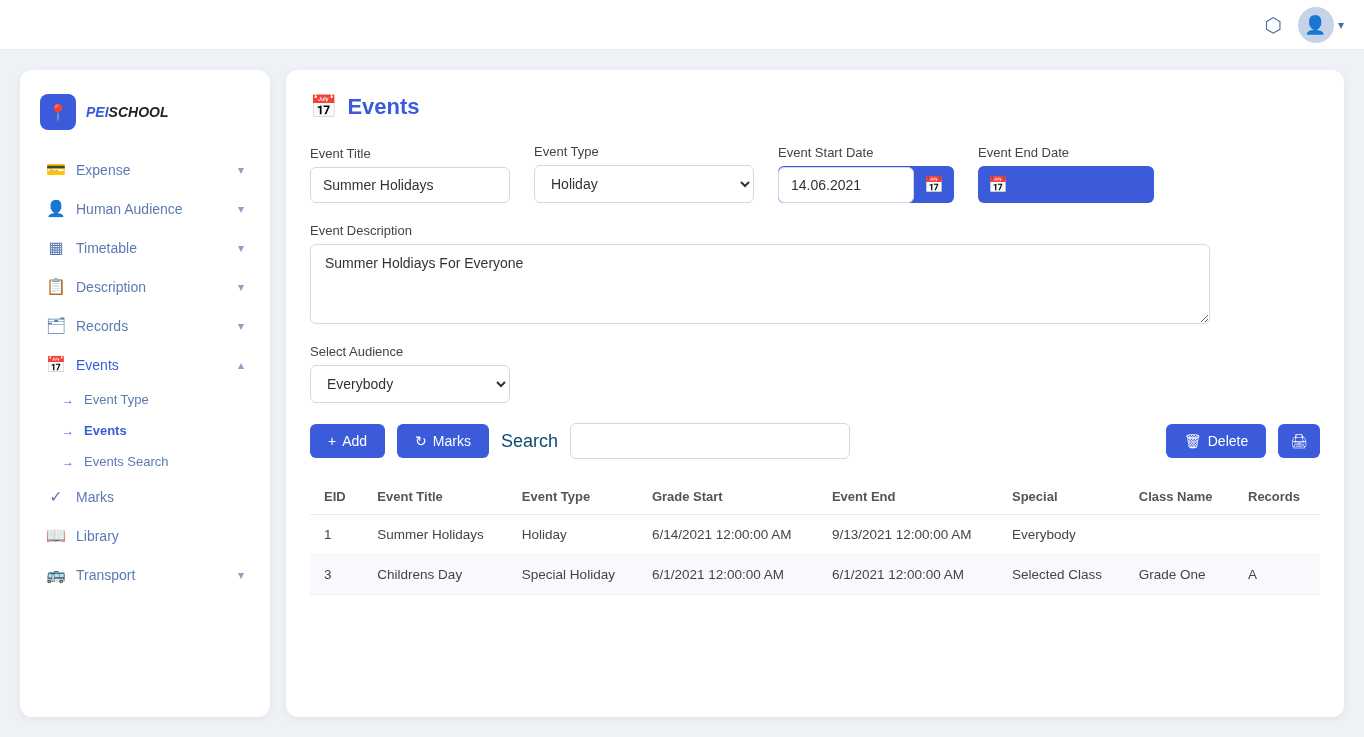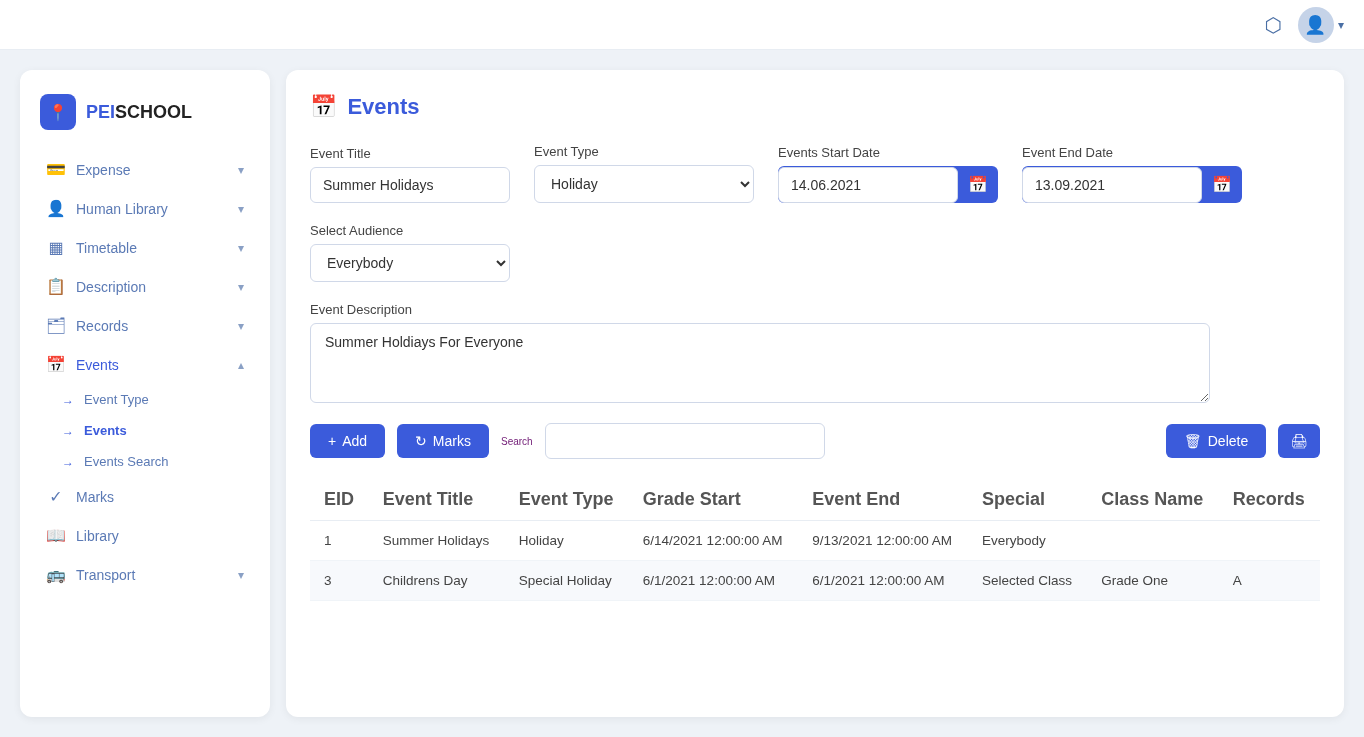--- a/index.html
+++ b/index.html
@@ -77,9 +77,10 @@
       font-size: 16px;
     }
     .logo-text {
-      font-size: 18px;
+      font-size: 14px;
       font-weight: 700;
       color: #222;
+      font-style: italic;
     }
     .logo-text span { color: #3b5bdb; }
 

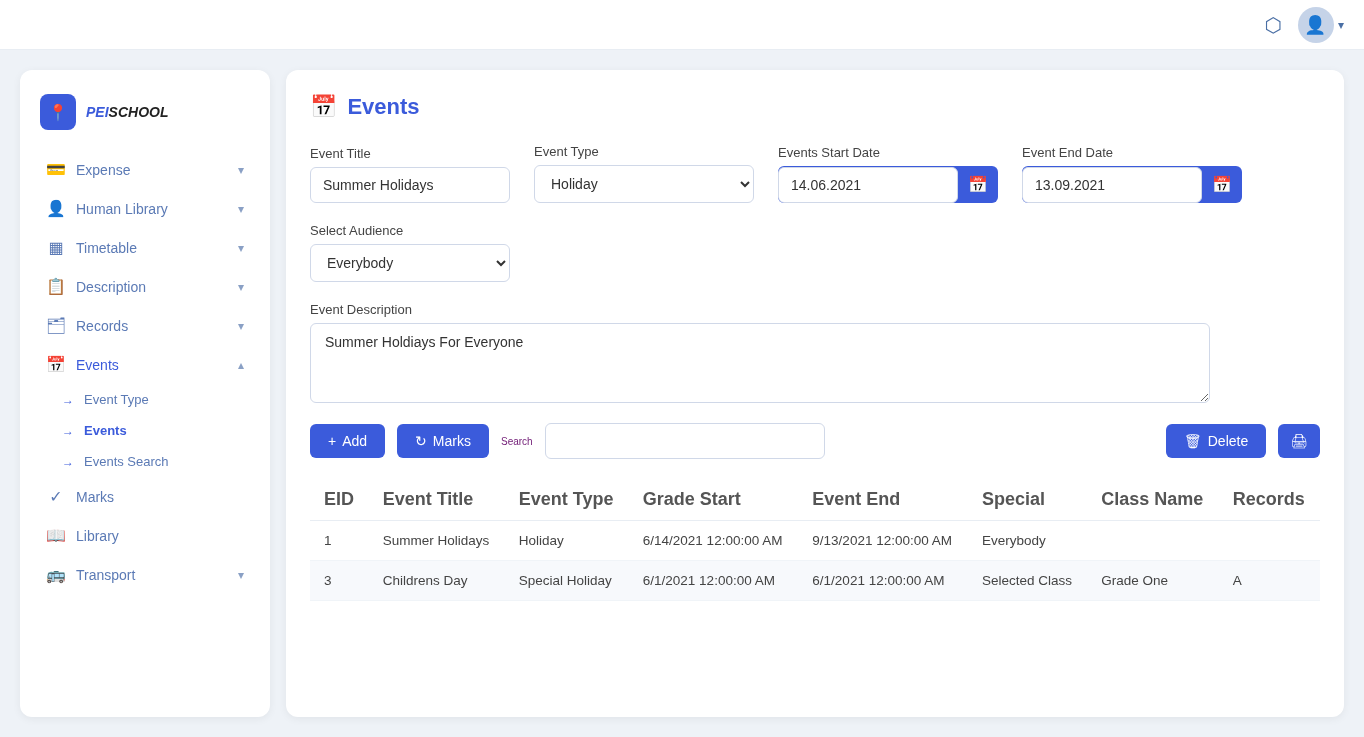--- a/index.html
+++ b/index.html
@@ -449,7 +449,7 @@
         </select>
       </div>
       <div class="form-group">
-        <label>Events Start Date</label>
+        <label>Event Start Date</label>
         <div class="date-input-wrapper">
           <input type="text" value="14.06.2021" style="">
           <button class="cal-btn">📅</button>

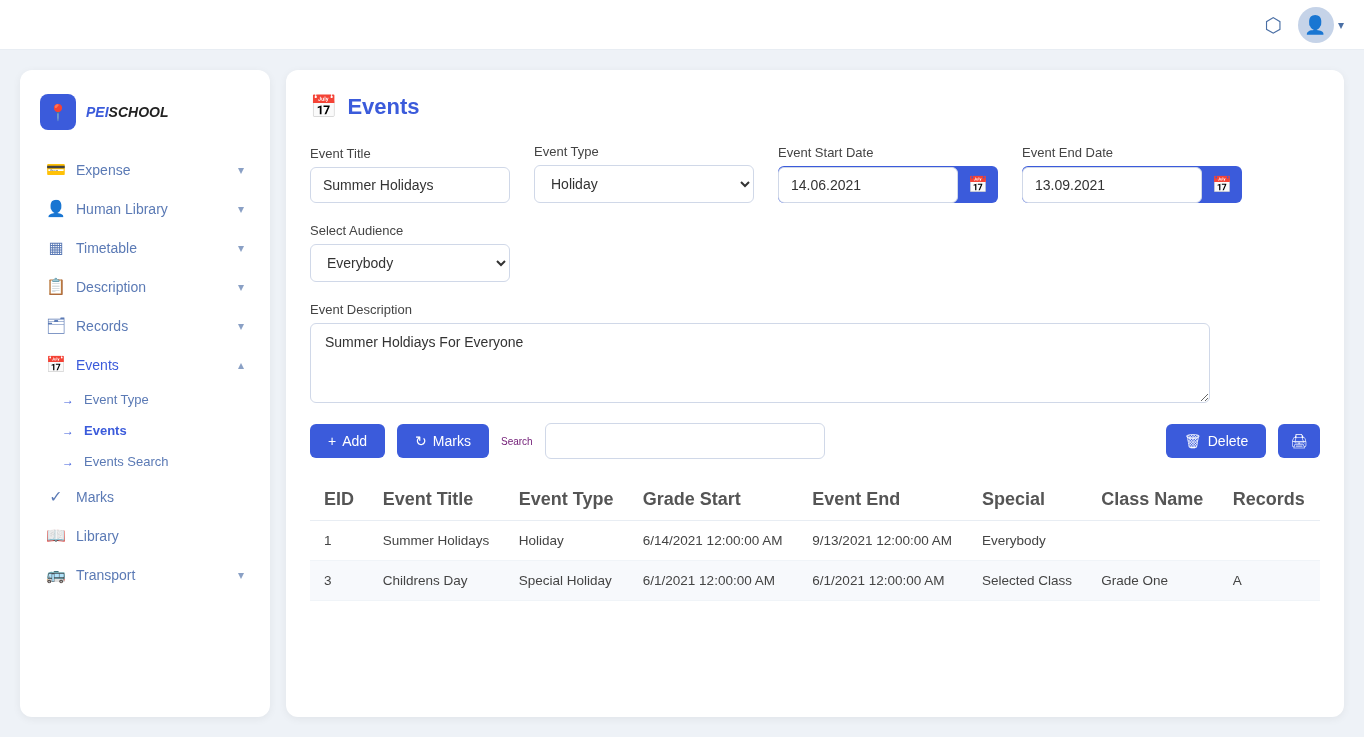--- a/index.html
+++ b/index.html
@@ -187,7 +187,7 @@
       background: #3b5bdb;
       border-radius: 6px;
       overflow: hidden;
-      width: 220px;
+      width: 176px;
     }
     .date-input-wrapper input {
       background: #3b5bdb;

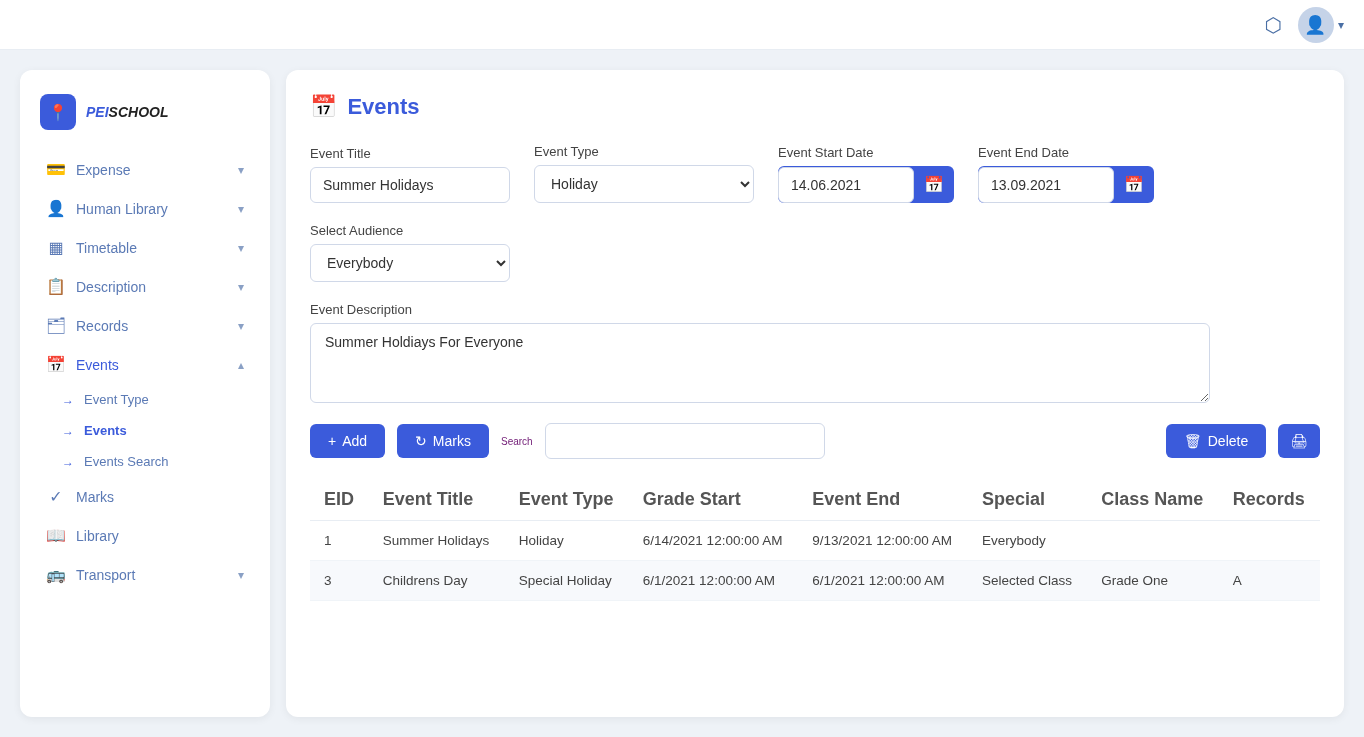--- a/index.html
+++ b/index.html
@@ -458,7 +458,6 @@
       <div class="form-group">
         <label>Event End Date</label>
         <div class="date-input-wrapper">
-          <input type="text" value="13.09.2021" style="">
           <button class="cal-btn">📅</button>
         </div>
       </div>

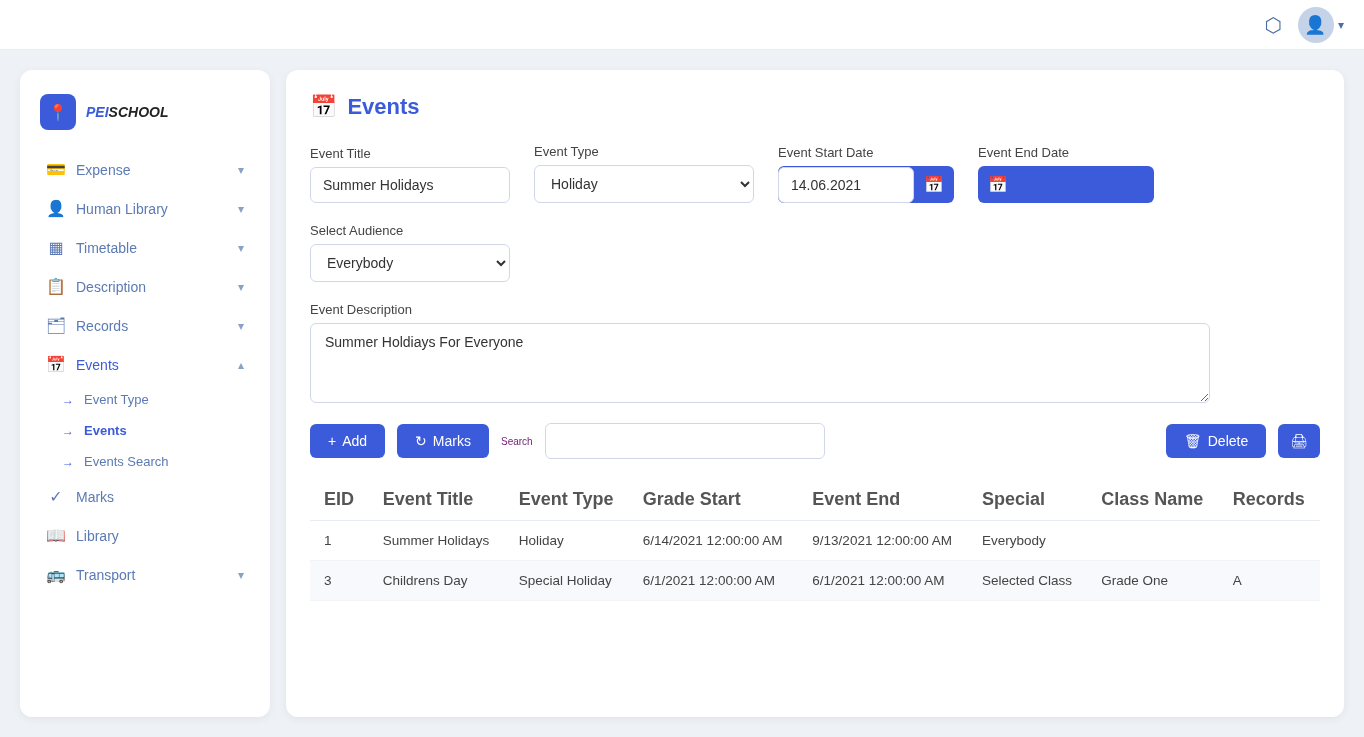--- a/index.html
+++ b/index.html
@@ -355,7 +355,7 @@
     <div class="nav-item">
       <div class="nav-item-left">
         <span class="nav-icon">👤</span>
-        <span>Human Library</span>
+        <span>Human Audience</span>
       </div>
       <span class="chevron">▾</span>
     </div>

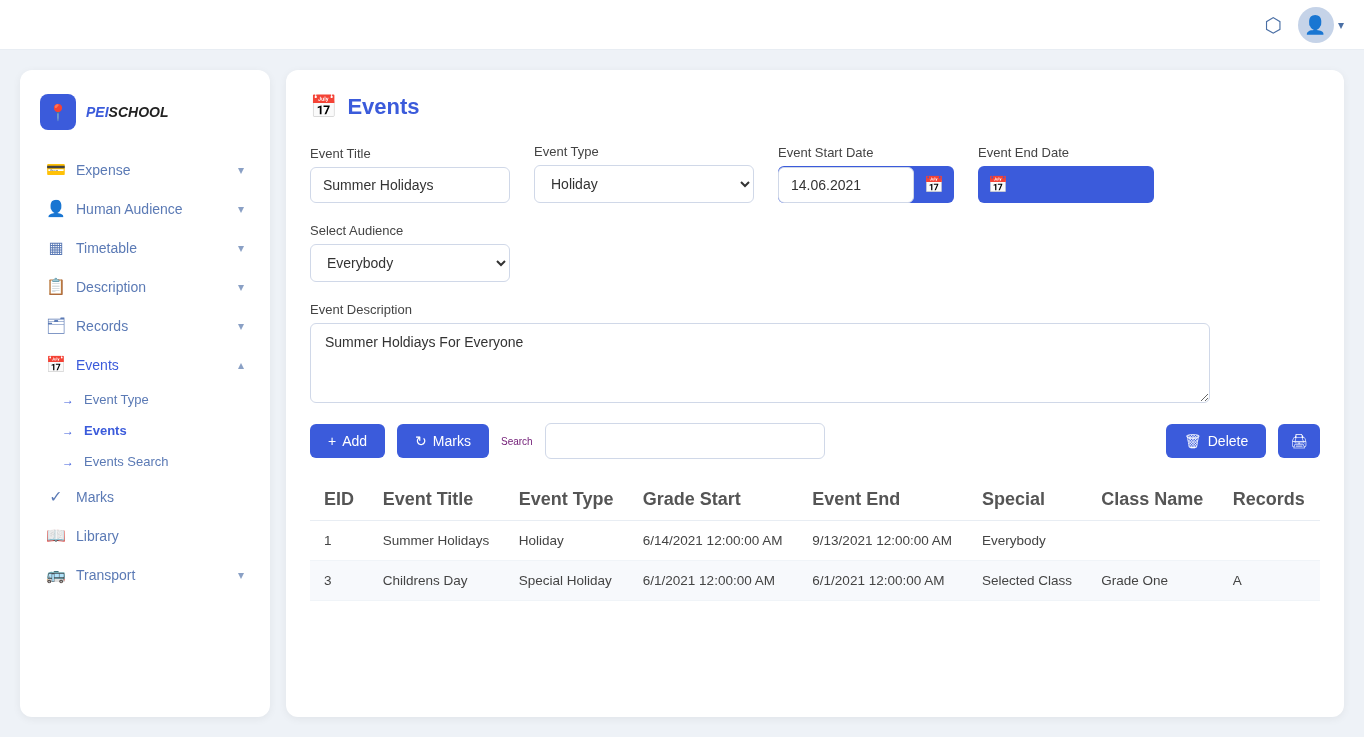--- a/index.html
+++ b/index.html
@@ -465,19 +465,19 @@
 
     <div class="form-row">
       <div class="form-group">
+        <label>Event Description</label>
+        <textarea style="">Summer Holdiays For Everyone</textarea>
+      </div>
+    </div>
+
+    <div class="form-row">
+      <div class="form-group">
         <label>Select Audience</label>
         <select class="audience-select">
           <option>Everybody</option>
           <option>Selected Class</option>
           <option>Staff</option>
         </select>
-      </div>
-    </div>
-
-    <div class="form-row">
-      <div class="form-group">
-        <label>Event Description</label>
-        <textarea style="">Summer Holdiays For Everyone</textarea>
       </div>
     </div>
 

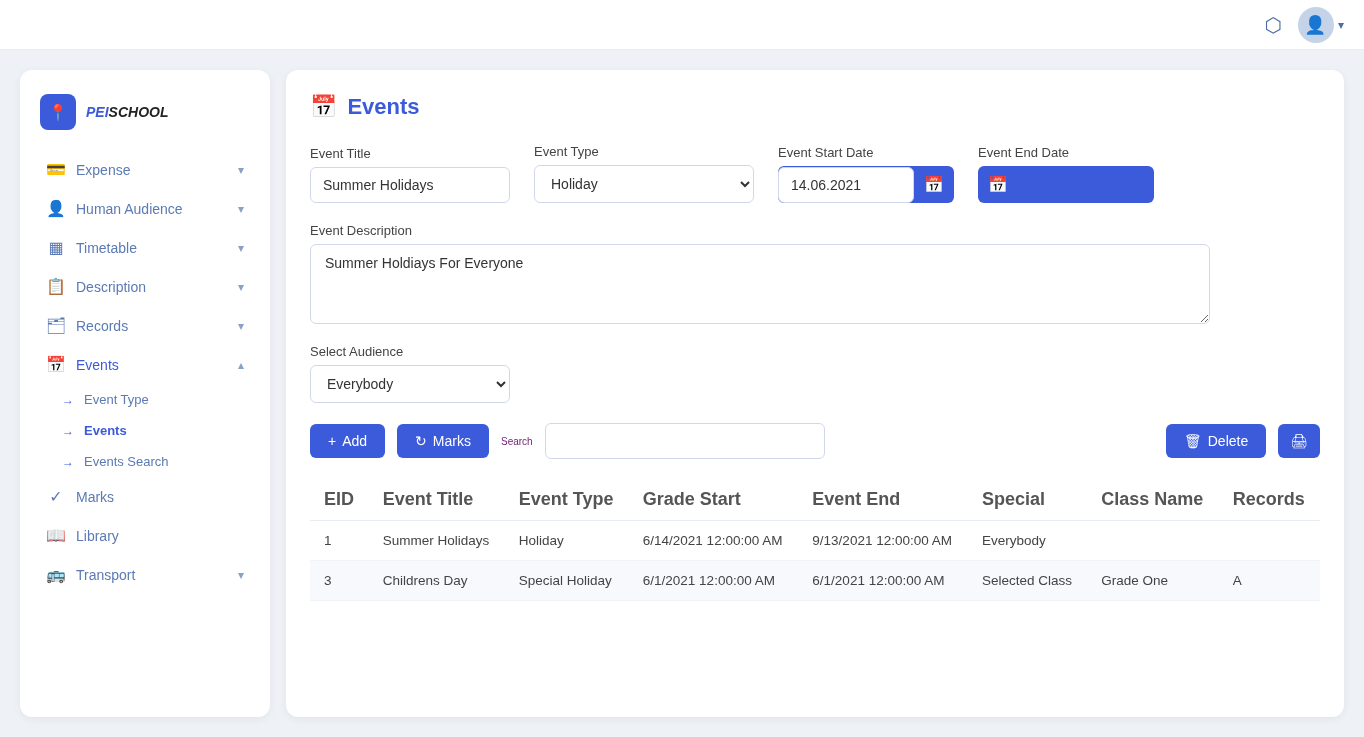--- a/index.html
+++ b/index.html
@@ -279,8 +279,8 @@
       cursor: pointer;
     }
     .search-label {
-      font-size: 10px;
-      color: #701a75;
+      font-size: 18px;
+      color: #0c4a6e;
     }
     .search-input {
       border: 1px solid #d0d8e8;

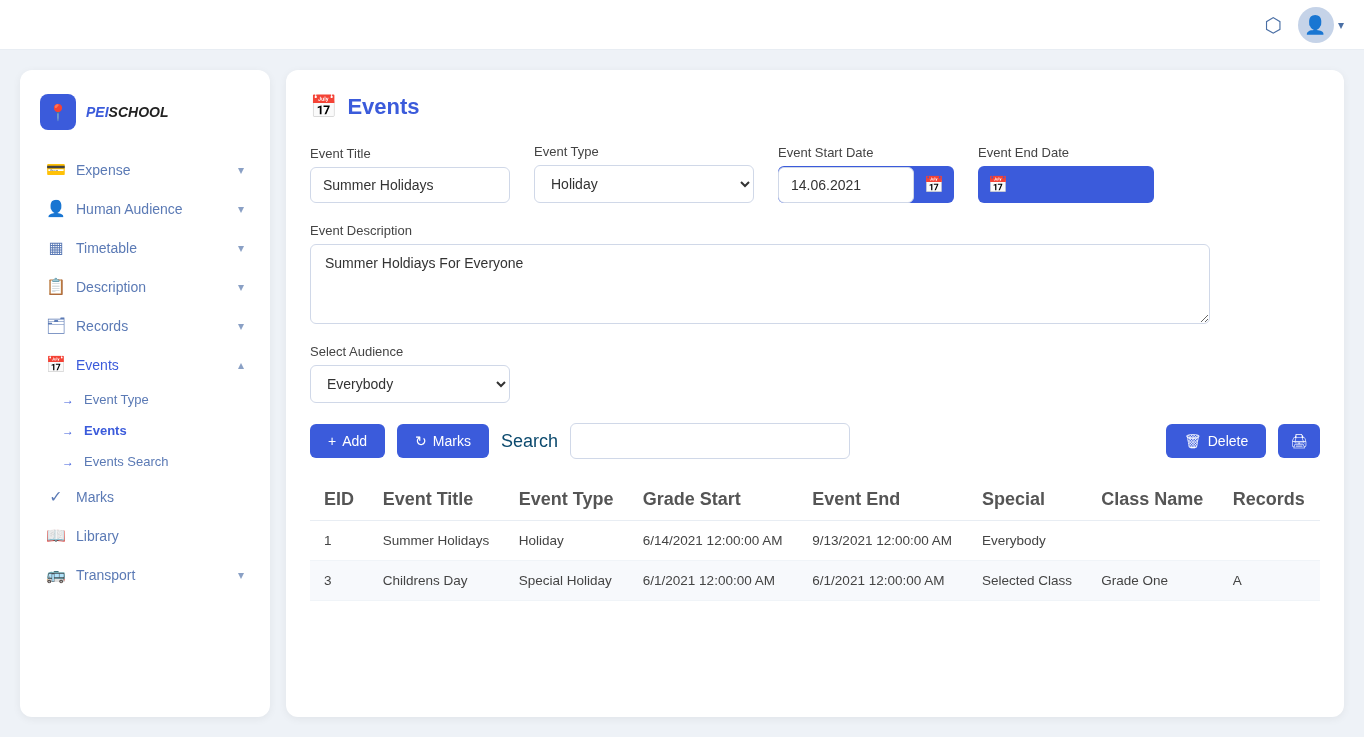--- a/index.html
+++ b/index.html
@@ -304,7 +304,7 @@
       color: #555;
       font-weight: 600;
       border-bottom: 1px solid #e8edf3;
-      font-size: 18px;
+      font-size: 13px;
     }
     .data-table td {
       padding: 12px 14px;

